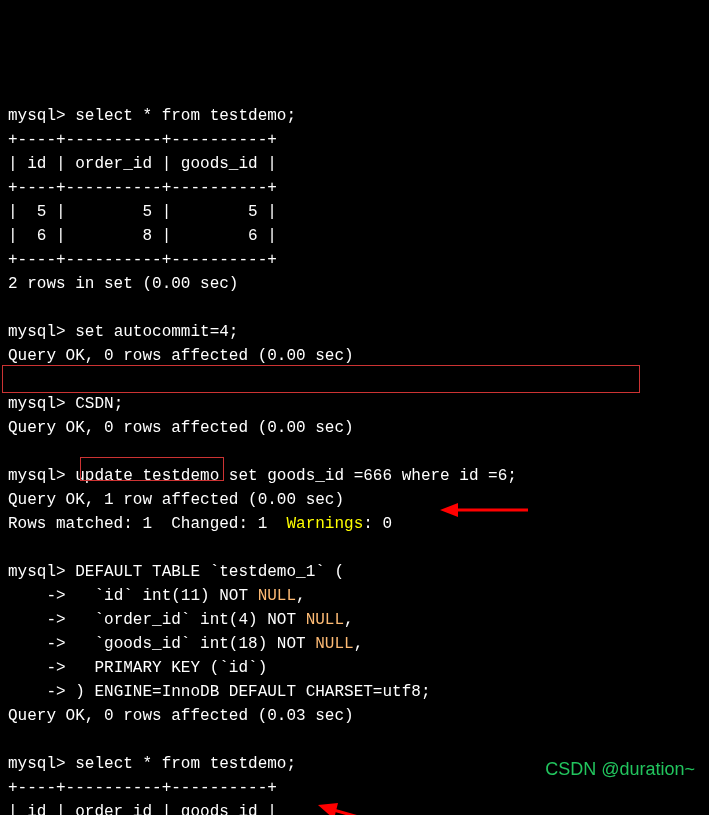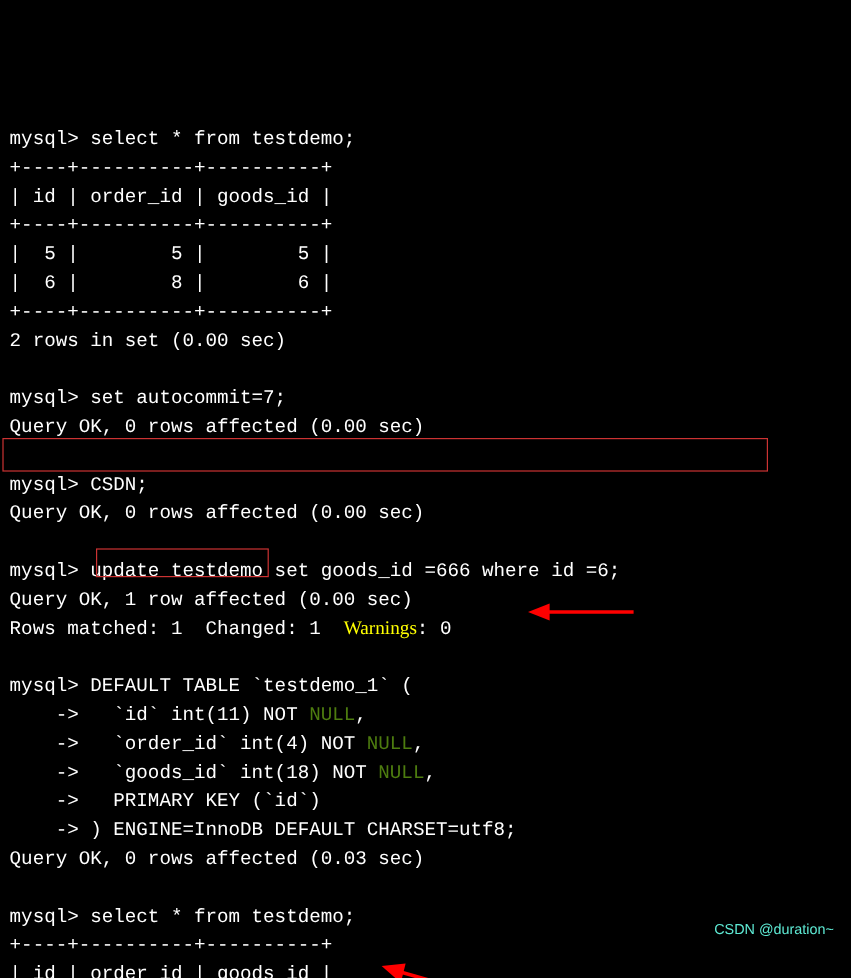--- a/index.html
+++ b/index.html
@@ -65,7 +65,7 @@
 <span>+----+----------+----------+</span>
 <span>2 rows in set (0.00 sec)</span>
 
-<span>mysql&gt;</span> <span>set autocommit=7;</span>
+<span>mysql&gt;</span> <span>set autocommit=4;</span>
 <span>Query OK, 0 rows affected (0.00 sec)</span>
 
 <span>mysql&gt;</span> <span>CSDN;</span>

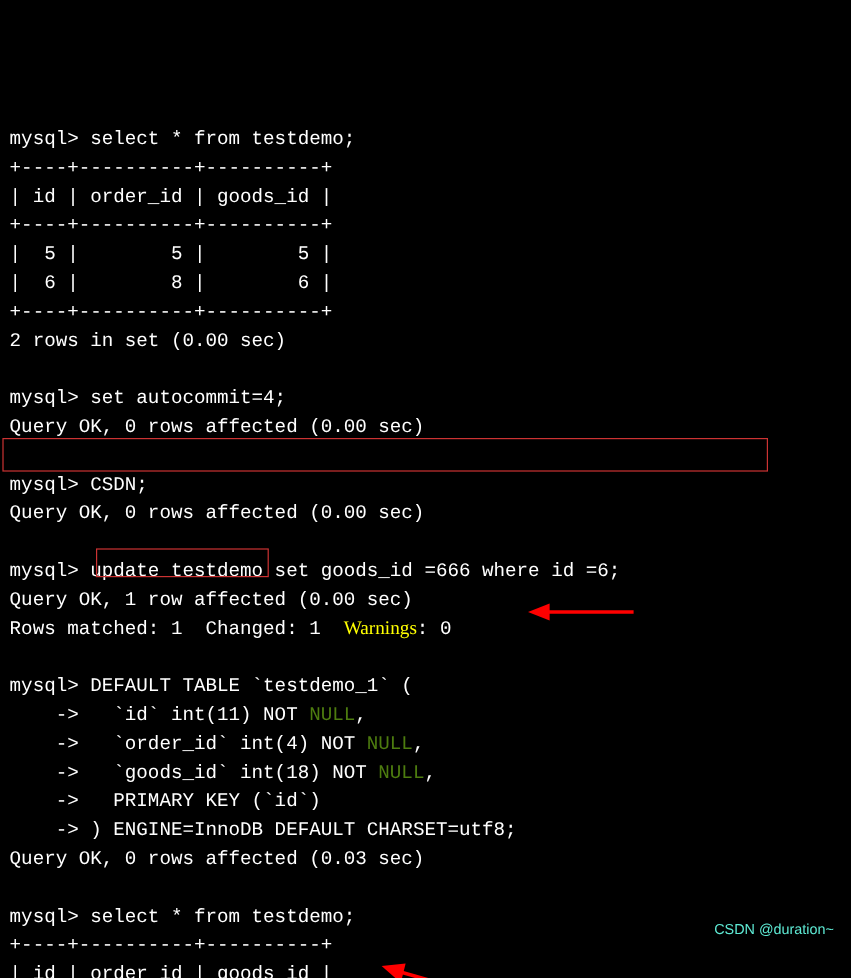--- a/index.html
+++ b/index.html
@@ -17,7 +17,7 @@
       box-sizing: border-box;
     }
     .kw-null { color: #4d7c0f; }
-    .kw-warn { color: #ffff00; font-family: Liberation Serif, serif; }
+    .kw-warn { color: #ffff00; }
     .highlight-box {
       border: 1px solid #cc3333;
       position: absolute;

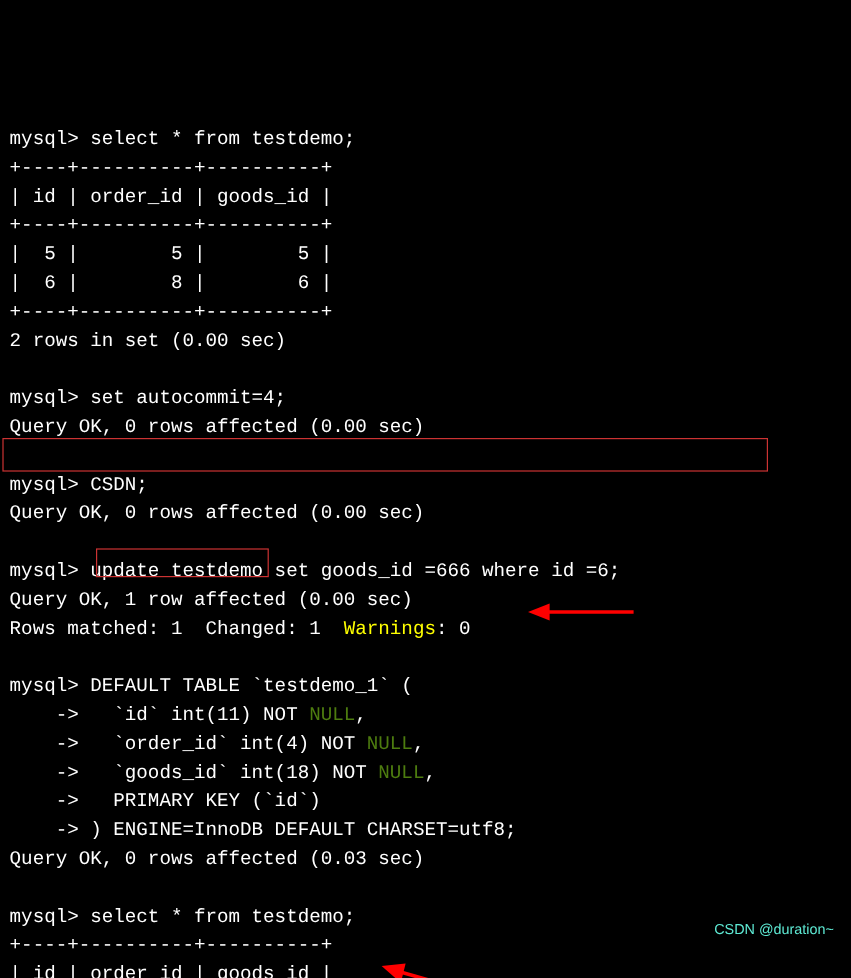--- a/index.html
+++ b/index.html
@@ -16,7 +16,7 @@
       height: 815px;
       box-sizing: border-box;
     }
-    .kw-null { color: #4d7c0f; }
+    .kw-null { color: #fdba74; }
     .kw-warn { color: #ffff00; }
     .highlight-box {
       border: 1px solid #cc3333;

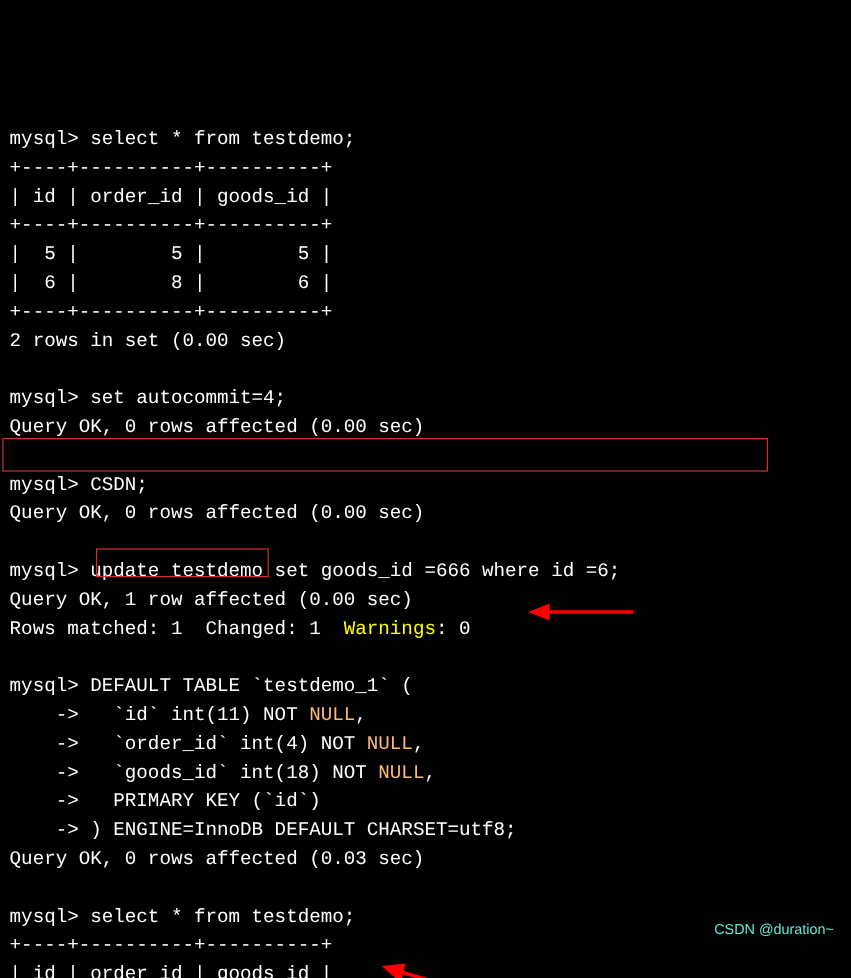--- a/index.html
+++ b/index.html
@@ -46,8 +46,8 @@
       position: absolute;
       right: 14px;
       bottom: 32px;
-      color: #5eead4;
-      font-size: 12px;
+      color: #22c55e;
+      font-size: 18px;
       font-family: sans-serif;
     }
   </style>

